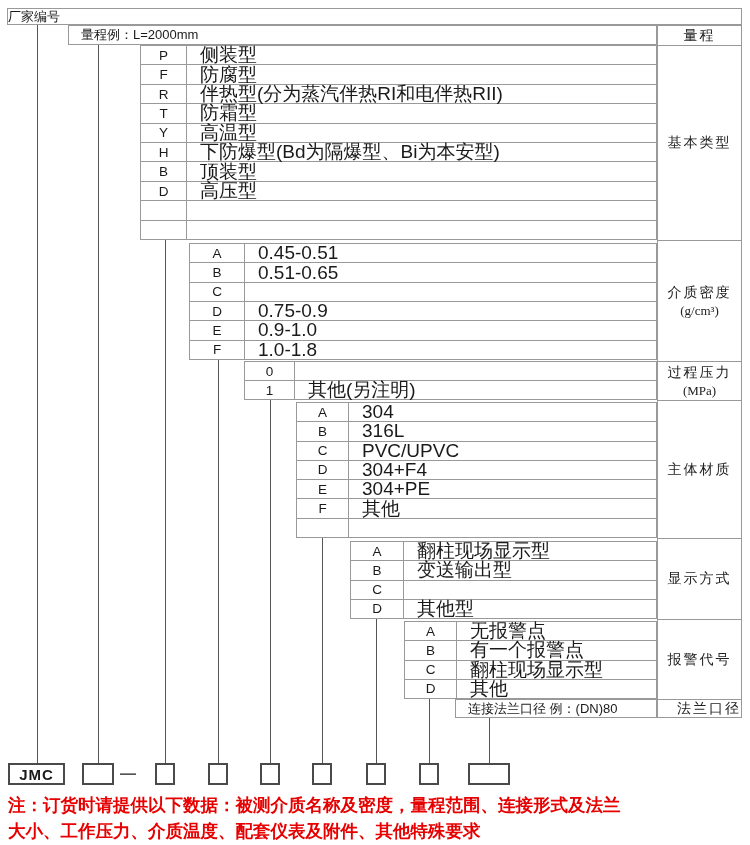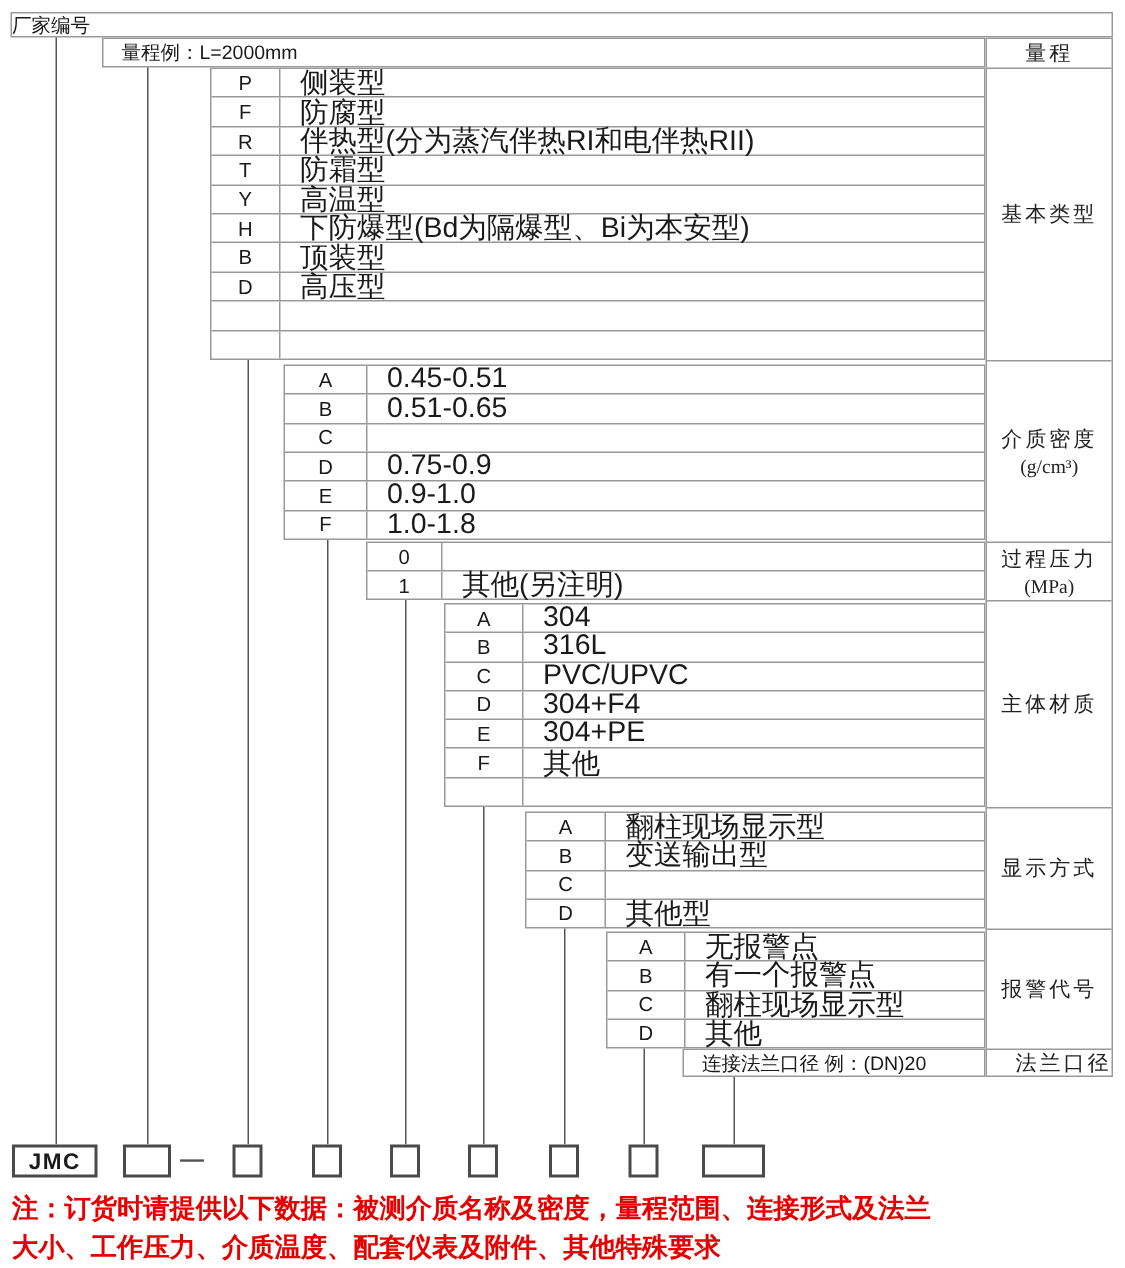--- a/index.html
+++ b/index.html
@@ -224,7 +224,7 @@
   </div>
 
   <div class="cellbox rowtext" style="left:455px;top:699px;width:202px;height:19px;padding-left:12px;font-size:13px;white-space:nowrap;">
-    <span>连接法兰口径 例：(DN)20</span>
+    <span>连接法兰口径 例：(DN)80</span>
   </div>
 
   <div class="vline" style="left:37px;top:25px;height:738px;"></div>

